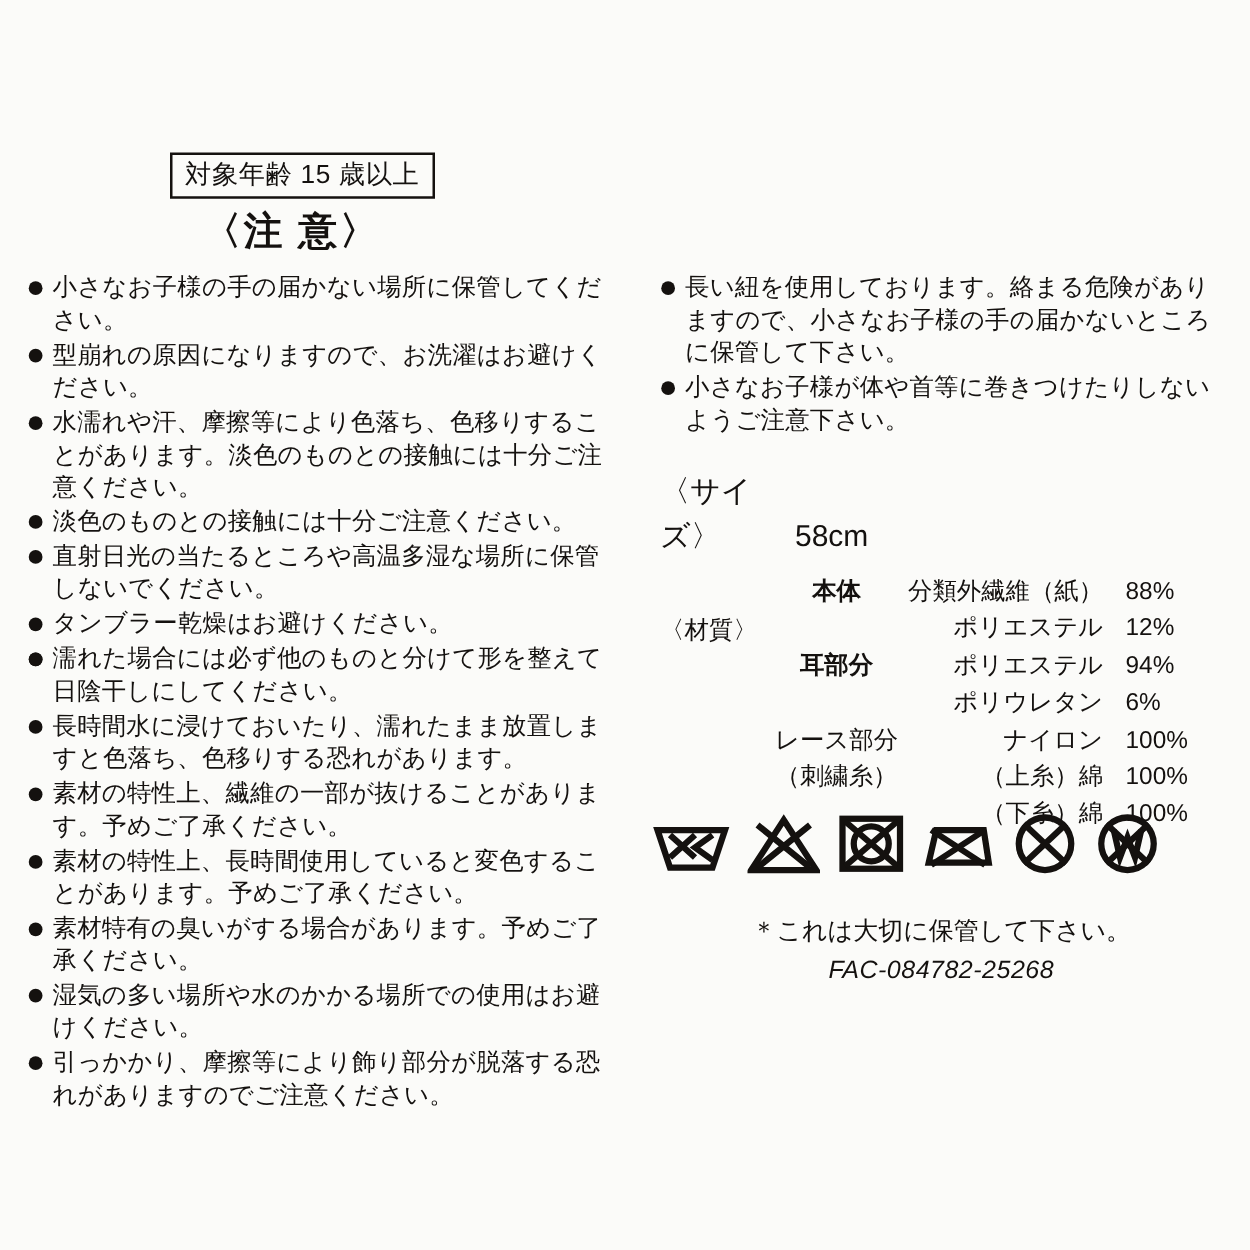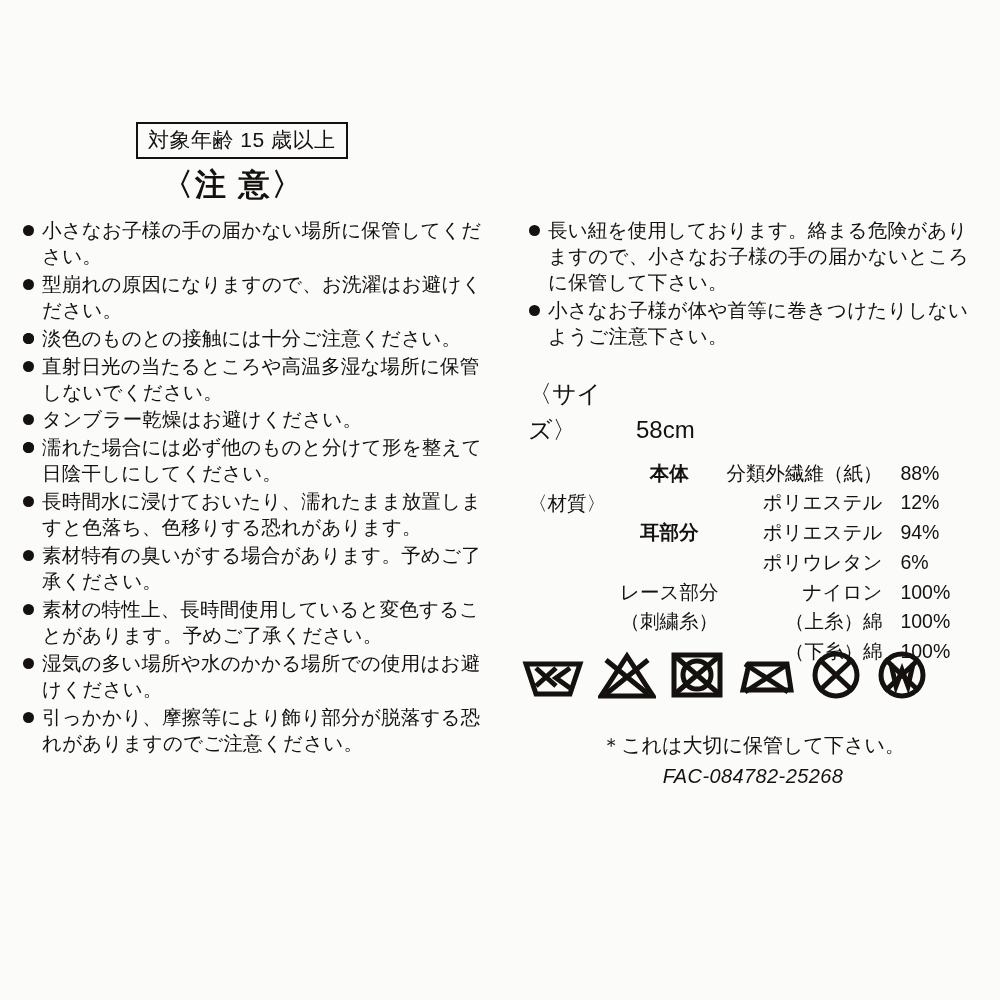--- a/index.html
+++ b/index.html
@@ -154,7 +154,7 @@
   <div class="col-left">
     <div class="bullet-item"><span class="dot"></span><span>小さなお子様の手の届かない場所に保管してください。</span></div>
     <div class="bullet-item"><span class="dot"></span><span>型崩れの原因になりますので、お洗濯はお避けください。</span></div>
-    <div class="bullet-item"><span class="dot"></span></div>
+    <div class="bullet-item"><span class="dot"></span><span>水濡れや汗、摩擦等により色落ち、色移りすることがあります。淡色のものとの接触には十分ご注意ください。</span></div>
     <div class="bullet-item"><span class="dot"></span><span>淡色のものとの接触には十分ご注意ください。</span></div>
     <div class="bullet-item"><span class="dot"></span><span>直射日光の当たるところや高温多湿な場所に保管しないでください。</span></div>
     <div class="bullet-item"><span class="dot"></span><span>タンブラー乾燥はお避けください。</span></div>

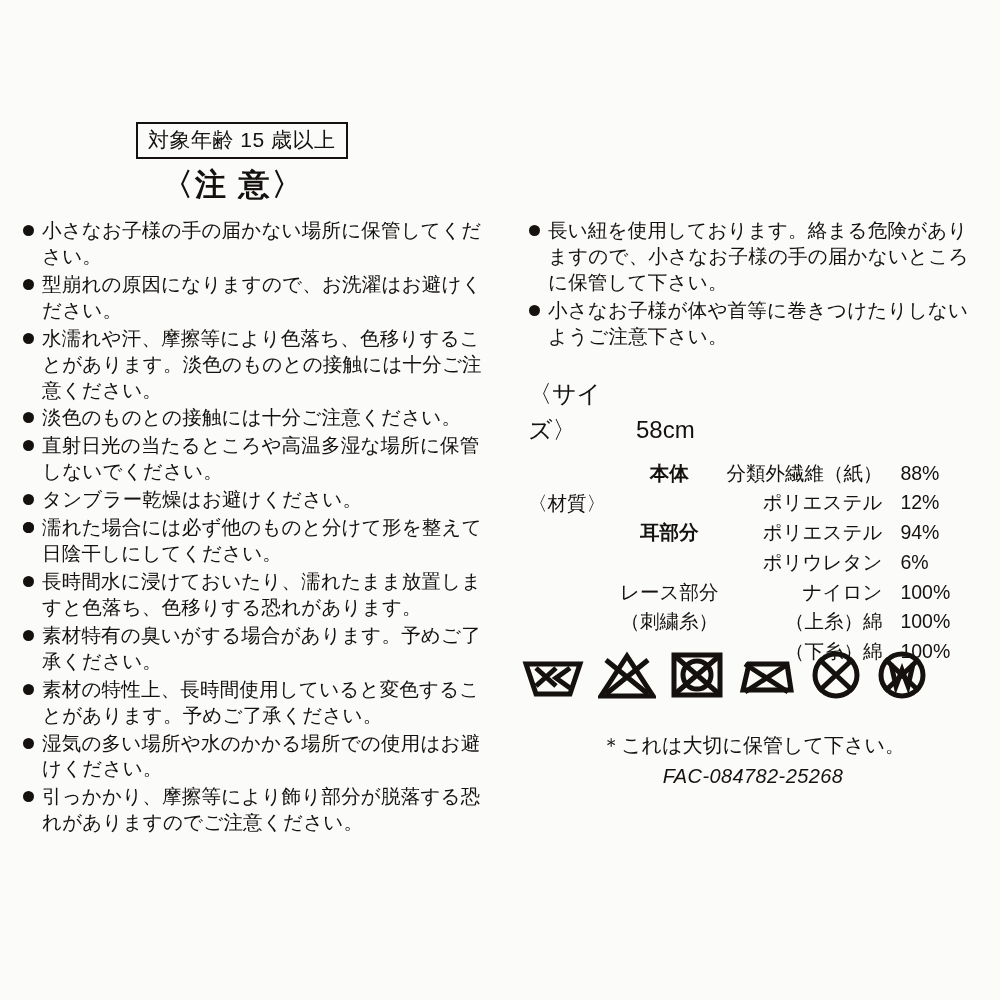--- a/index.html
+++ b/index.html
@@ -161,6 +161,7 @@
     <div class="bullet-item"><span class="dot"></span></div>
     <div class="bullet-item"><span class="dot"></span><span>濡れた場合には必ず他のものと分けて形を整えて日陰干しにしてください。</span></div>
     <div class="bullet-item"><span class="dot"></span><span>長時間水に浸けておいたり、濡れたまま放置しますと色落ち、色移りする恐れがあります。</span></div>
+    <div class="bullet-item"><span class="dot"></span><span>素材の特性上、繊維の一部が抜けることがあります。予めご了承ください。</span></div>
     <div class="bullet-item"><span class="dot"></span><span>素材特有の臭いがする場合があります。予めご了承ください。</span></div>
     <div class="bullet-item"><span class="dot"></span><span>素材の特性上、長時間使用していると変色することがあります。予めご了承ください。</span></div>
     <div class="bullet-item"><span class="dot"></span><span>湿気の多い場所や水のかかる場所での使用はお避けください。</span></div>

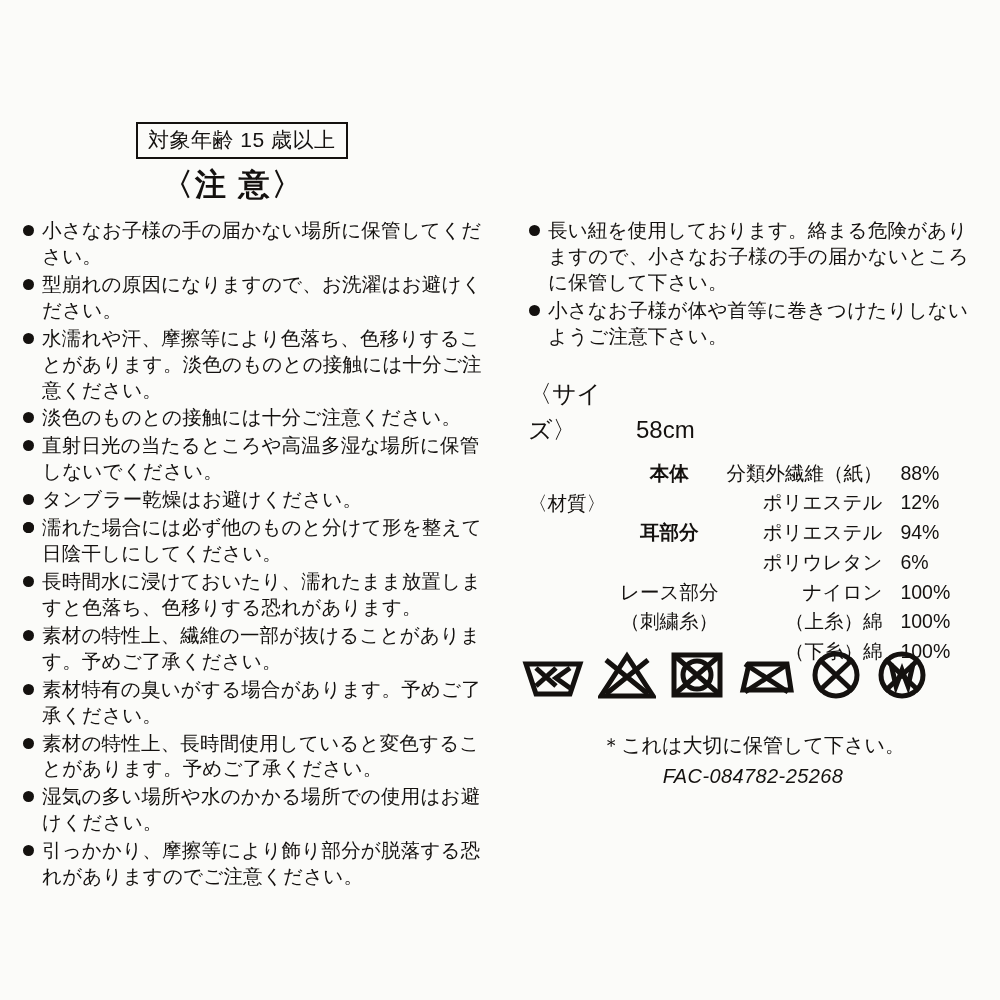--- a/index.html
+++ b/index.html
@@ -162,8 +162,8 @@
     <div class="bullet-item"><span class="dot"></span><span>濡れた場合には必ず他のものと分けて形を整えて日陰干しにしてください。</span></div>
     <div class="bullet-item"><span class="dot"></span><span>長時間水に浸けておいたり、濡れたまま放置しますと色落ち、色移りする恐れがあります。</span></div>
     <div class="bullet-item"><span class="dot"></span><span>素材の特性上、繊維の一部が抜けることがあります。予めご了承ください。</span></div>
+    <div class="bullet-item"><span class="dot"></span><span>素材の特性上、長時間使用していると変色することがあります。予めご了承ください。</span></div>
     <div class="bullet-item"><span class="dot"></span><span>素材特有の臭いがする場合があります。予めご了承ください。</span></div>
-    <div class="bullet-item"><span class="dot"></span><span>素材の特性上、長時間使用していると変色することがあります。予めご了承ください。</span></div>
     <div class="bullet-item"><span class="dot"></span><span>湿気の多い場所や水のかかる場所での使用はお避けください。</span></div>
     <div class="bullet-item"><span class="dot"></span><span>引っかかり、摩擦等により飾り部分が脱落する恐れがありますのでご注意ください。</span></div>
   </div>

